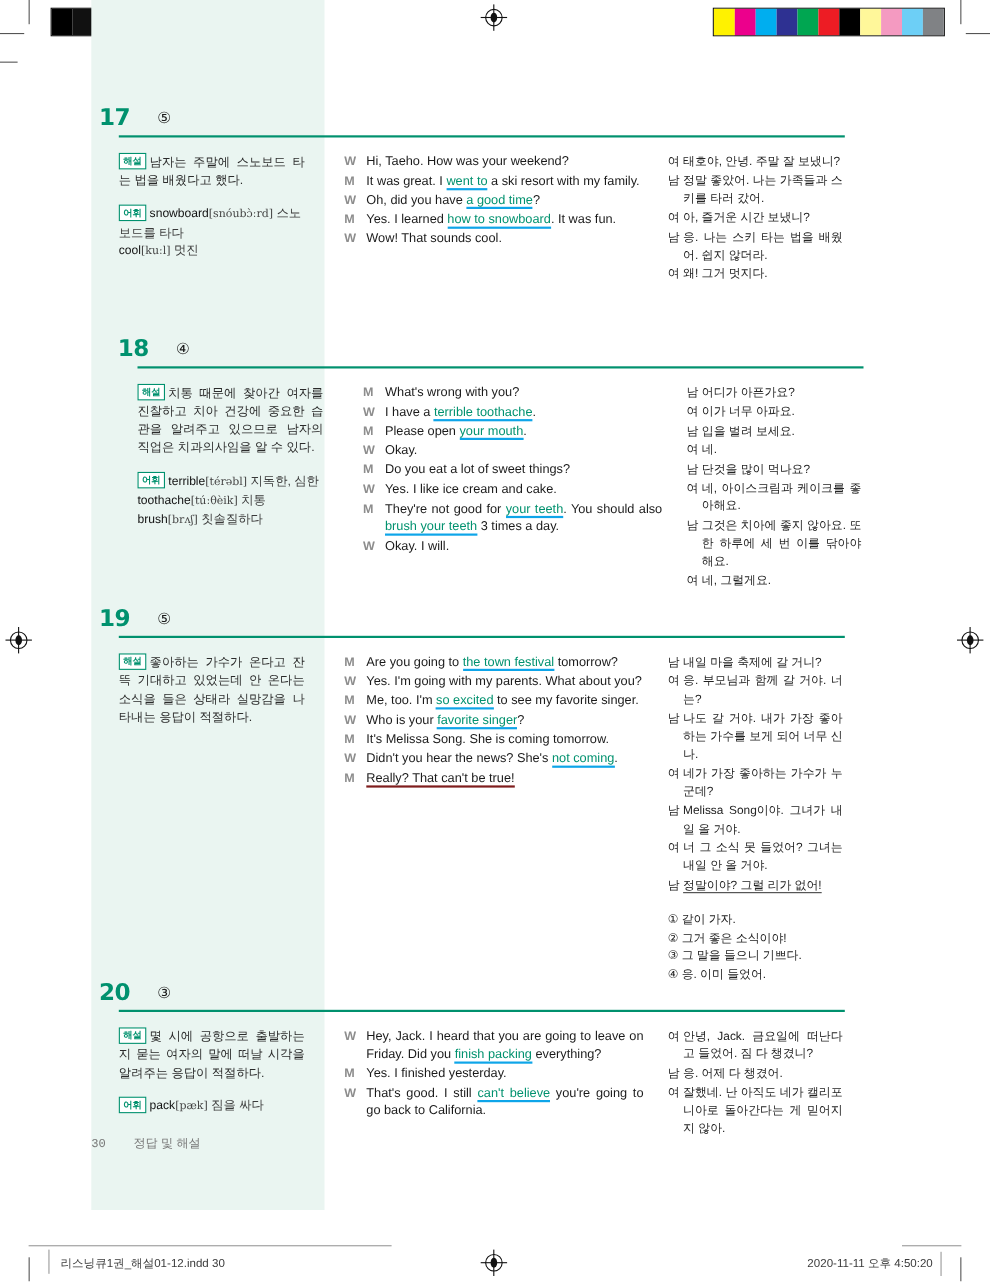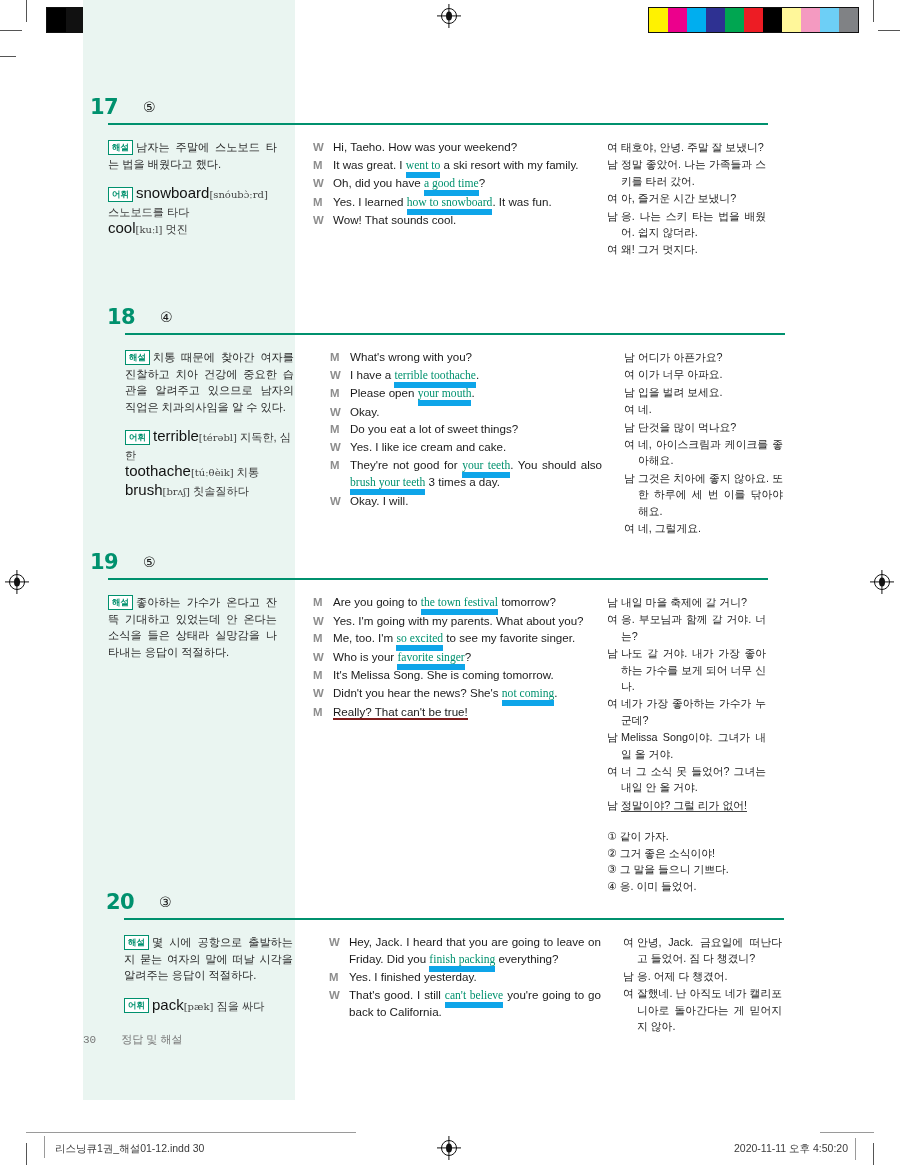--- a/index.html
+++ b/index.html
@@ -44,7 +44,7 @@
   .sline{display:flex;font-size:11.6px;line-height:16.6px;margin-bottom:1px;}
   .sp{width:20px;flex:0 0 20px;font-weight:bold;color:#8d8d8d;font-size:11.4px;}
   .stext{flex:1;text-align:justify;color:#1a1a1a;}
-  .g{color:#00916e;border-bottom:6px solid #0ea5e9;font-family:Liberation Serif, serif;}
+  .g{color:#00916e;border-bottom:2px solid #0ea5e9;}
   .ul{border-bottom:2px solid #7f1d1d;}
 
   .kline{font-size:10.8px;line-height:16.4px;color:#222;margin:0 0 1px 0;display:flex;}

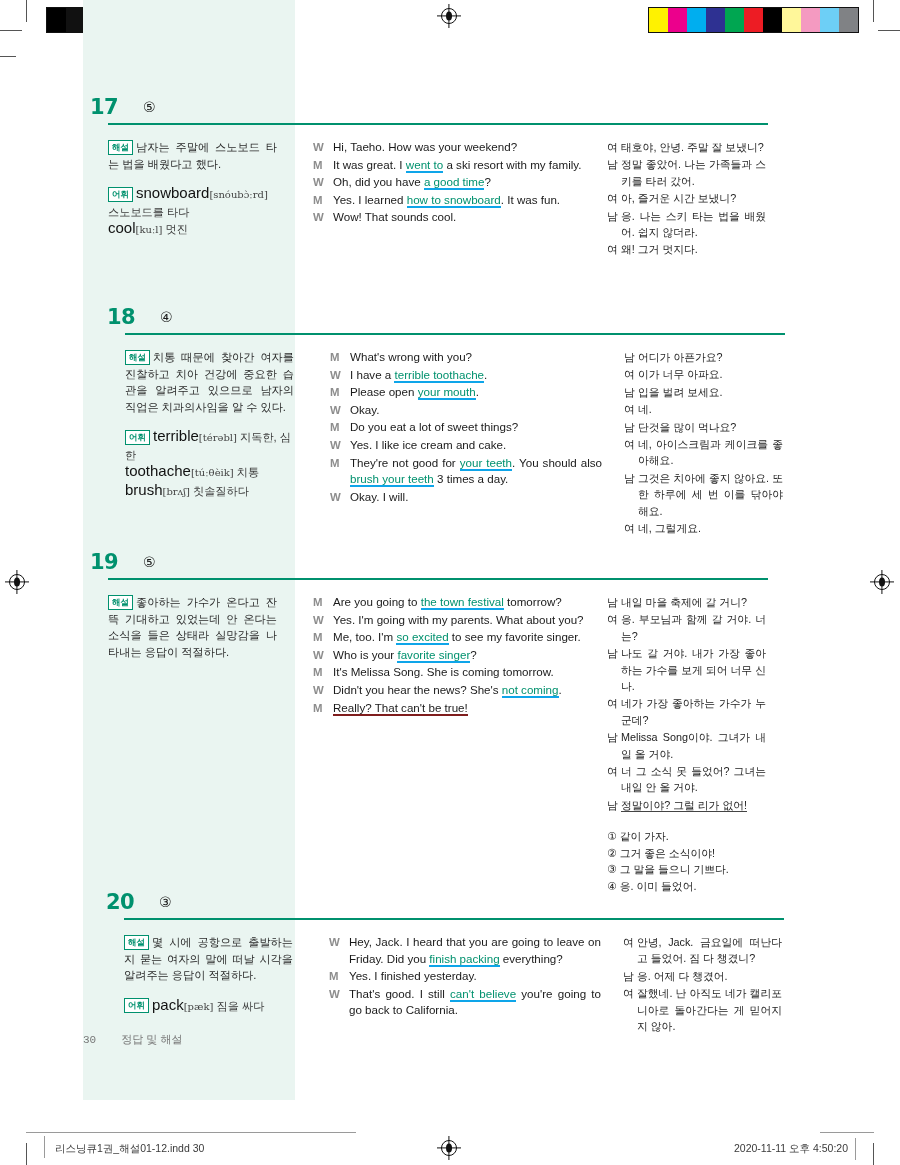--- a/index.html
+++ b/index.html
@@ -37,7 +37,7 @@
   .tag{display:inline-block;border:1px solid #00916e;color:#00916e;background:#fff;
        font-size:8.5px;line-height:11px;padding:1px 3px;vertical-align:1.5px;margin-right:3px;font-weight:bold;}
   .voc{margin:0;font-size:11.2px;line-height:16.5px;color:#2a2a2a;}
-  .voc .w{font-size:15px;color:#111;}
+  .voc .w{font-size:11px;color:#111;}
   .voc .ipa{font-family:"DejaVu Serif",serif;font-size:10px;color:#444;}
   .voc .kr{color:#3a3a3a;}
   .voc-gap{height:11px;}

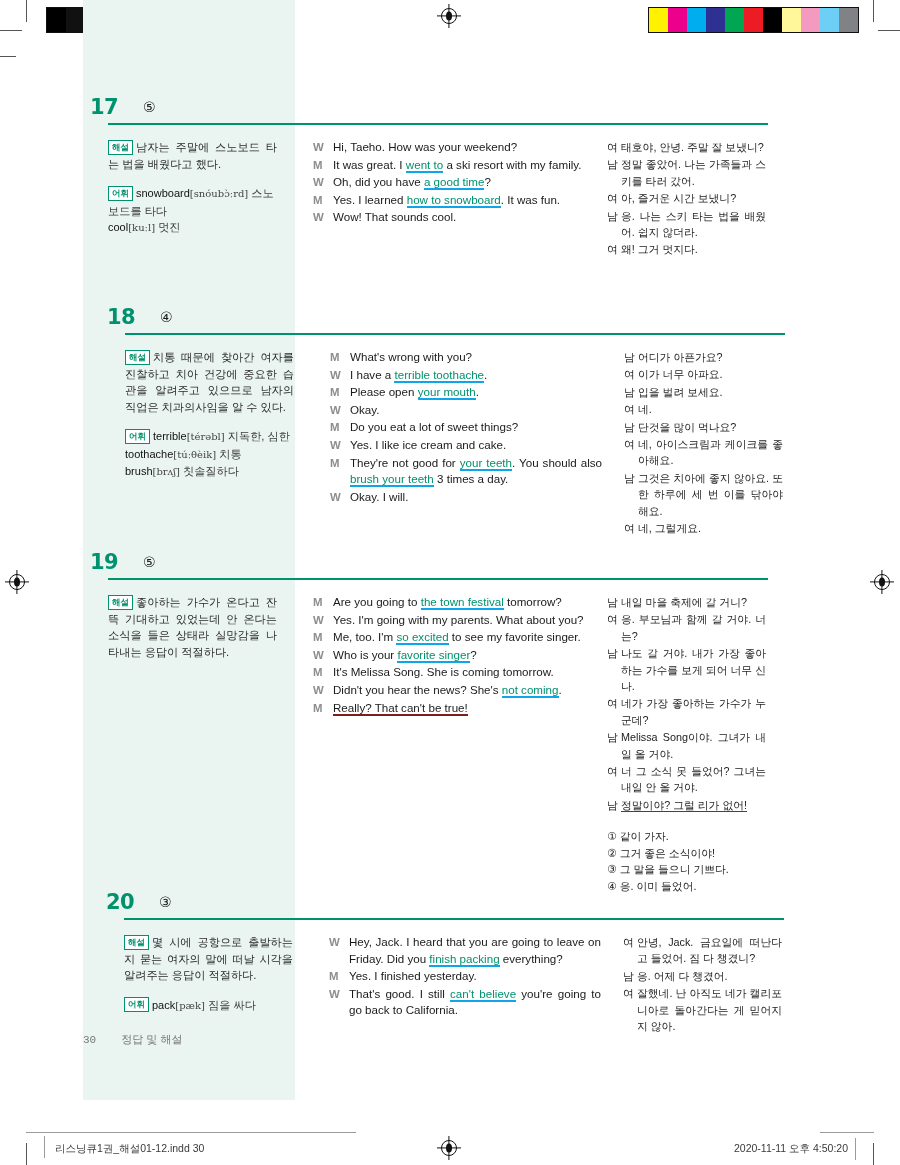--- a/index.html
+++ b/index.html
@@ -346,7 +346,7 @@
         </div>
       </div>
     </div>
-    <div class="qblock" style="top: 890px; margin-left: 16px;">
+    <div class="qblock" style="top: 890px;">
       <div class="qhead">
         <div class="qnum">20</div>
         <div class="qans">③</div>

